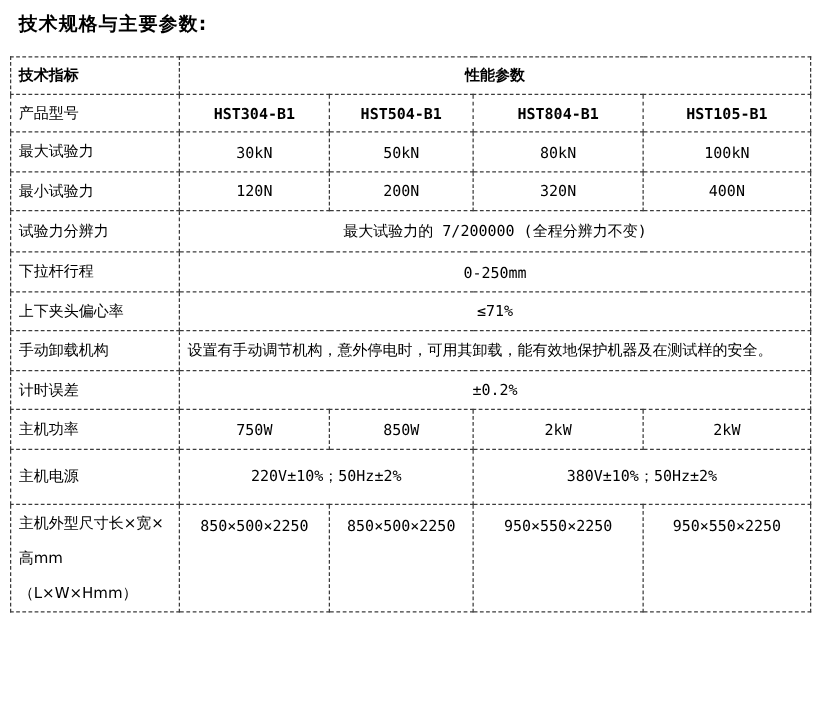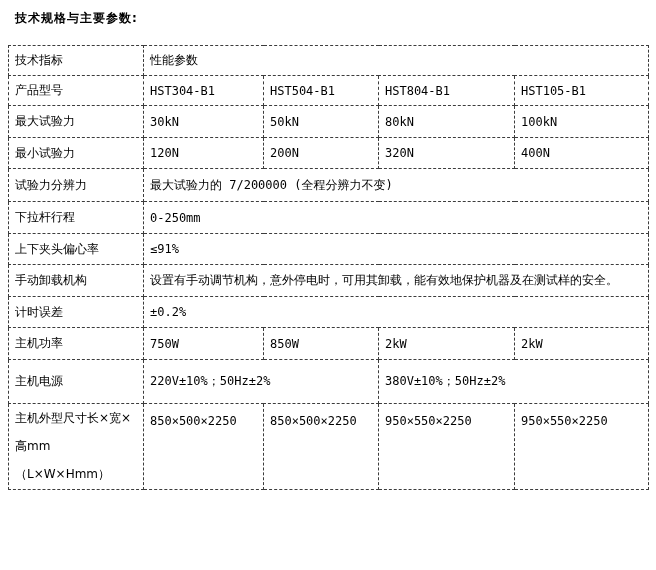--- a/index.html
+++ b/index.html
@@ -12,7 +12,7 @@
   }
   .page-title {
     position: absolute; left: 15px; top: 10px;
-    font-size: 12px; font-weight: bold; letter-spacing: 1px;
+    font-size: 15px; font-weight: bold; letter-spacing: 1px;
   }
   table.spec {
     position: absolute; left: 8px; top: 45px; width: 640px;

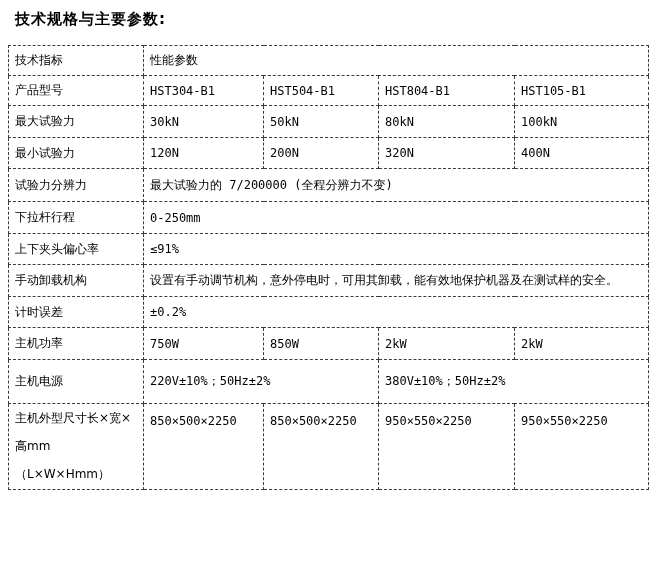--- a/index.html
+++ b/index.html
@@ -30,7 +30,7 @@
   .val {
     font-family: "DejaVu Sans Mono", "DejaVu Sans", sans-serif;
   }
-  .bold { font-weight: normal; }
+  .bold { font-weight: bold; }
   .left { text-align: left !important; }
   .size-lbl { line-height: 2.35; }
 </style>

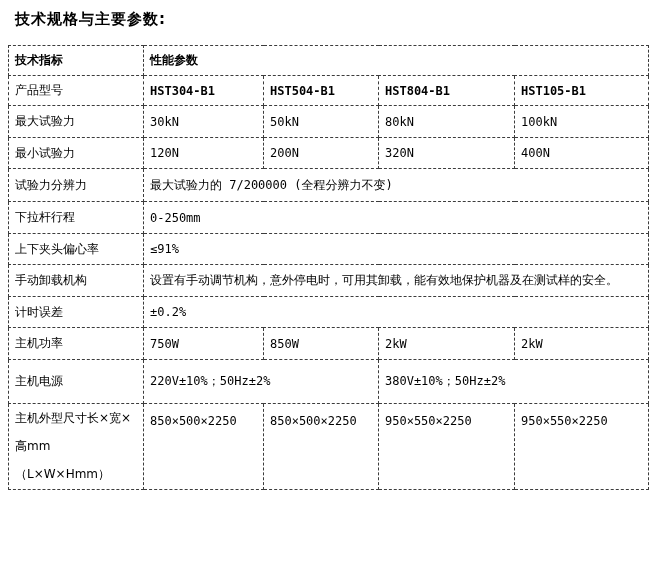--- a/index.html
+++ b/index.html
@@ -28,6 +28,7 @@
   }
   .lbl { text-align: left; }
   .val {
+    text-align: center;
     font-family: "DejaVu Sans Mono", "DejaVu Sans", sans-serif;
   }
   .bold { font-weight: bold; }

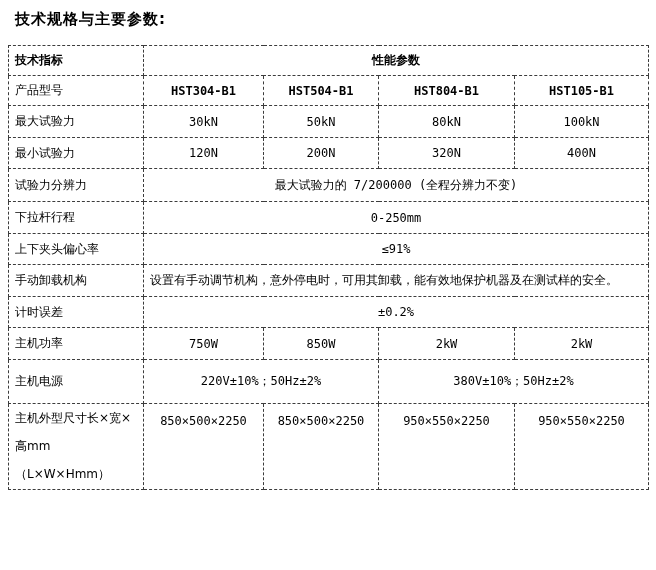--- a/index.html
+++ b/index.html
@@ -94,7 +94,7 @@
 
   <tr style="height:31px">
     <td class="lbl">上下夹头偏心率</td>
-    <td class="val" colspan="4">≤91%</td>
+    <td class="val" colspan="4">≤71%</td>
   </tr>
 
   <tr style="height:32px">

